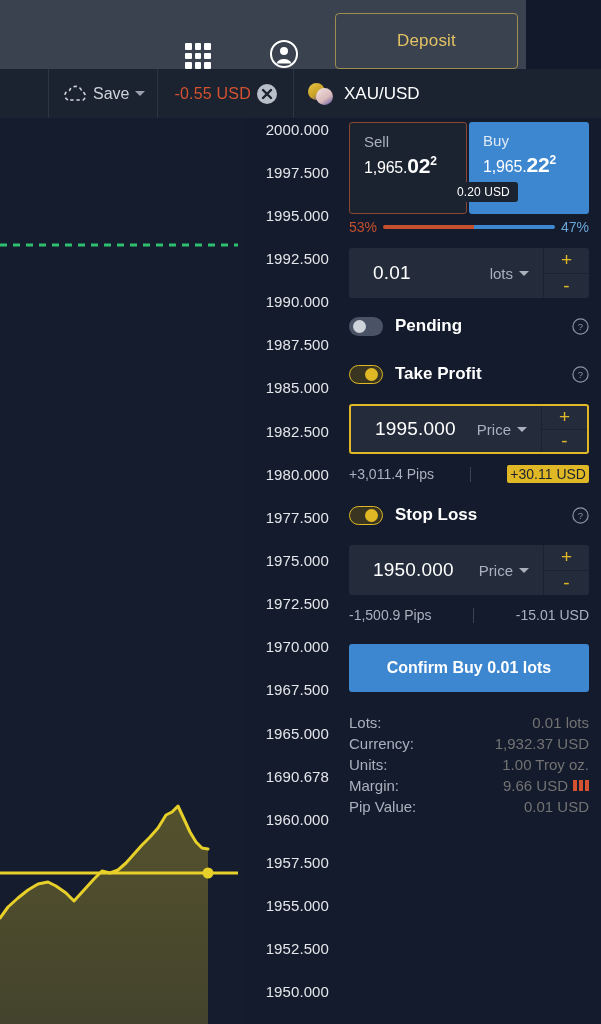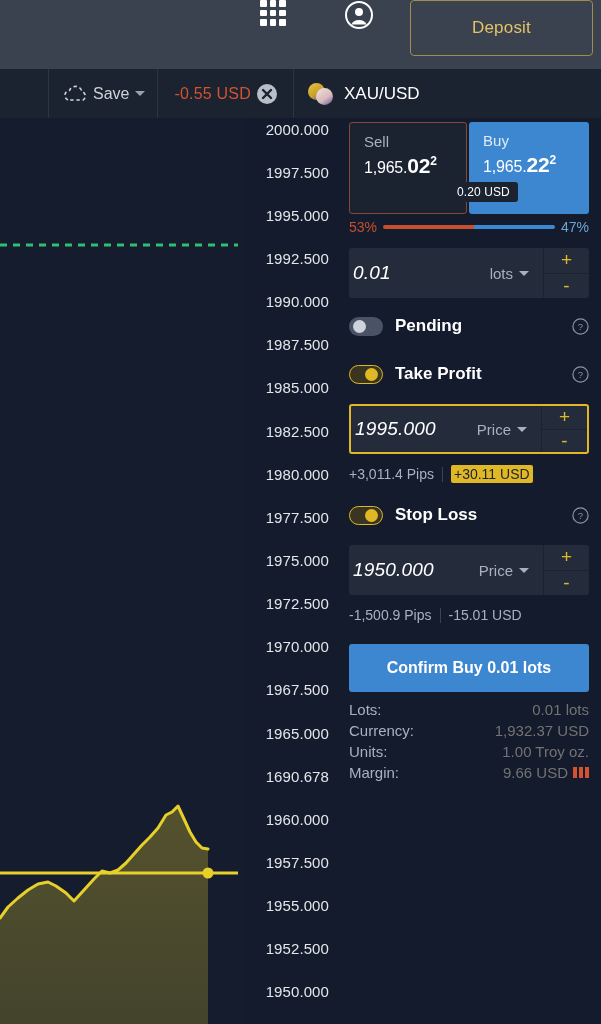--- a/index.html
+++ b/index.html
@@ -14,8 +14,8 @@
 
   
   .topbar{
-    position:absolute; left:0; top:0; width:601px; height:69px;
-    background:#39424e; display:flex; align-items:flex-start;
+    position:absolute; left:0; top:0; width:526px; height:69px;
+    background:#39424e; display:flex; align-items:flex-end;
   }
   .topbar-spacer{ flex:1 1 auto; }
   .grid-icon{

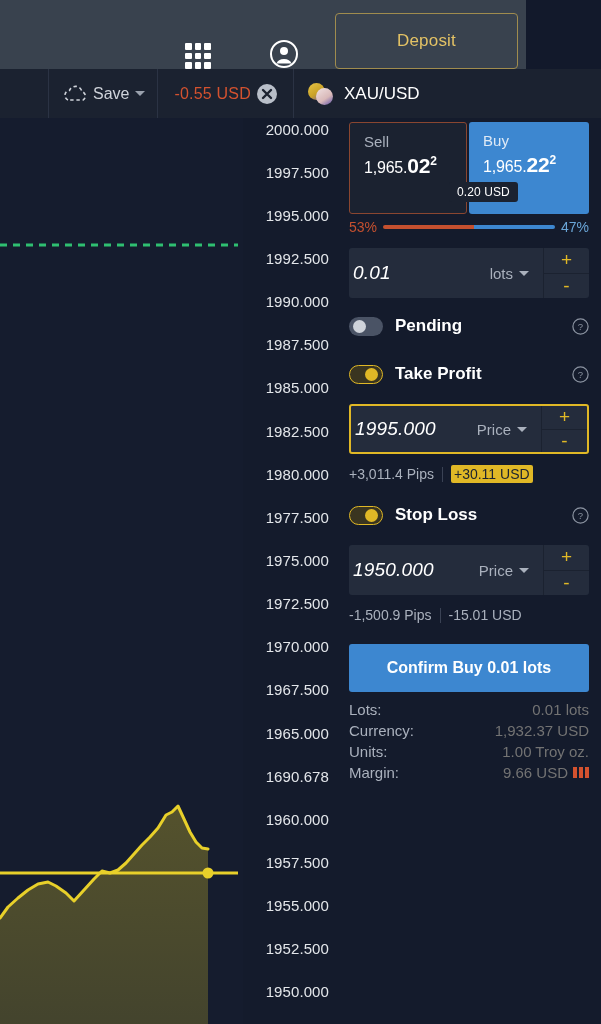--- a/index.html
+++ b/index.html
@@ -110,7 +110,7 @@
     margin-top:10px; align-items:center; position:relative;
   }
   .field.hl{ border:2px solid #e0b826; background:#242c3c; }
-  .f-val{ font-size:19px; color:#fff; padding-left:4px; letter-spacing:.2px;font-style:italic; }
+  .f-val{ font-size:19px; color:#fff; padding-left:24px; letter-spacing:.2px; }
   .f-unit{ margin-left:auto; font-size:15px; color:#aab1bd; display:flex; align-items:center; gap:6px; cursor:pointer; }
   .f-unit .chev2{ width:0;height:0;border-left:5px solid transparent;border-right:5px solid transparent;
                   border-top:5px solid #aab1bd; }

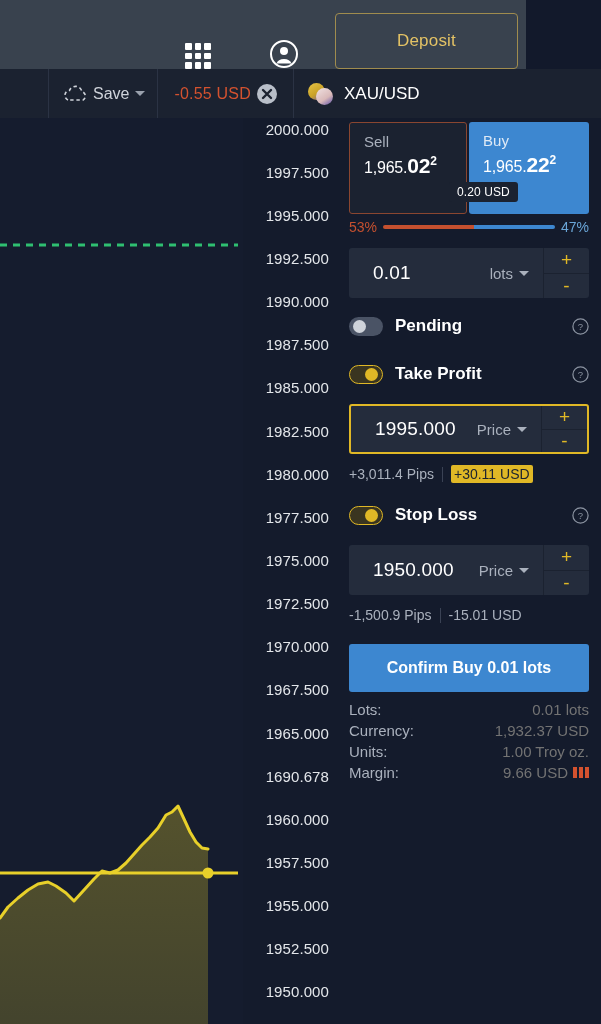--- a/index.html
+++ b/index.html
@@ -130,7 +130,7 @@
   .tog-label{ font-size:17px; color:#fff; font-weight:700; }
   .help{ margin-left:auto; width:17px; height:17px; cursor:pointer; }
 
-  .subinfo{ display:flex; align-items:center; gap:8px; height:26px; margin-top:7px; font-size:14px; color:#aab1bd; }
+  .subinfo{ display:flex; align-items:center; gap:8px; height:26px; margin-top:7px; font-size:14px; color:#aab1bd;justify-content:space-between; }
   .subinfo .divider{ width:1px; height:15px; background:#3a4254; }
   .subinfo .mark{ background:#e0b826; color:#1b2230; padding:1px 3px; border-radius:2px; }
 

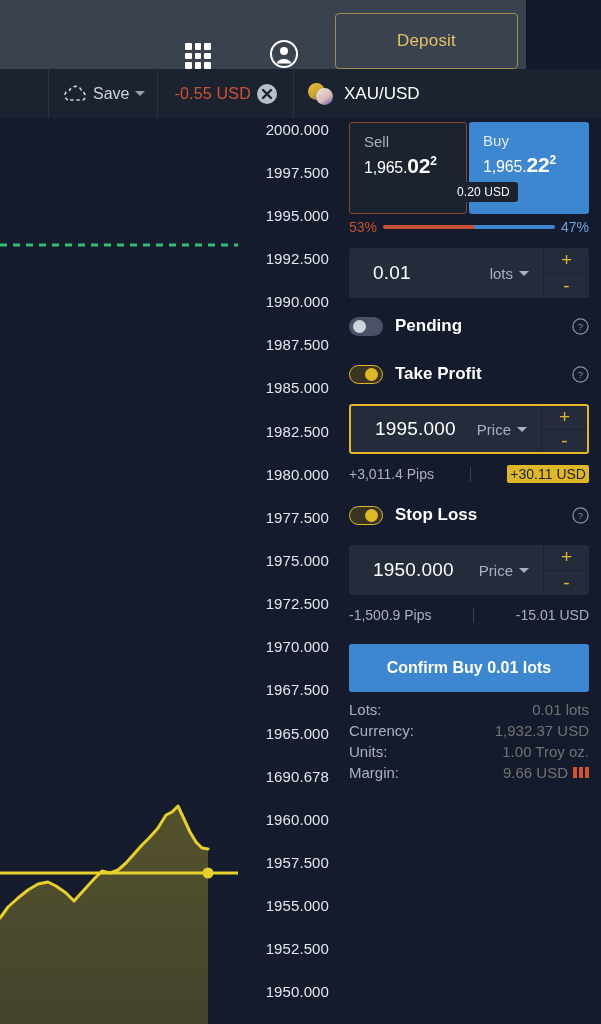--- a/index.html
+++ b/index.html
@@ -140,7 +140,7 @@
     font-size:16px; color:#fff; font-weight:700; cursor:pointer;
   }
 
-  .summary{ margin-top:7px; }
+  .summary{ margin-top:20px; }
   .srow{ display:flex; align-items:center; height:21px; font-size:15px; }
   .skey{ color:#aab1bd; }
   .sval{ margin-left:auto; color:#737373; display:flex; align-items:center; gap:5px; }

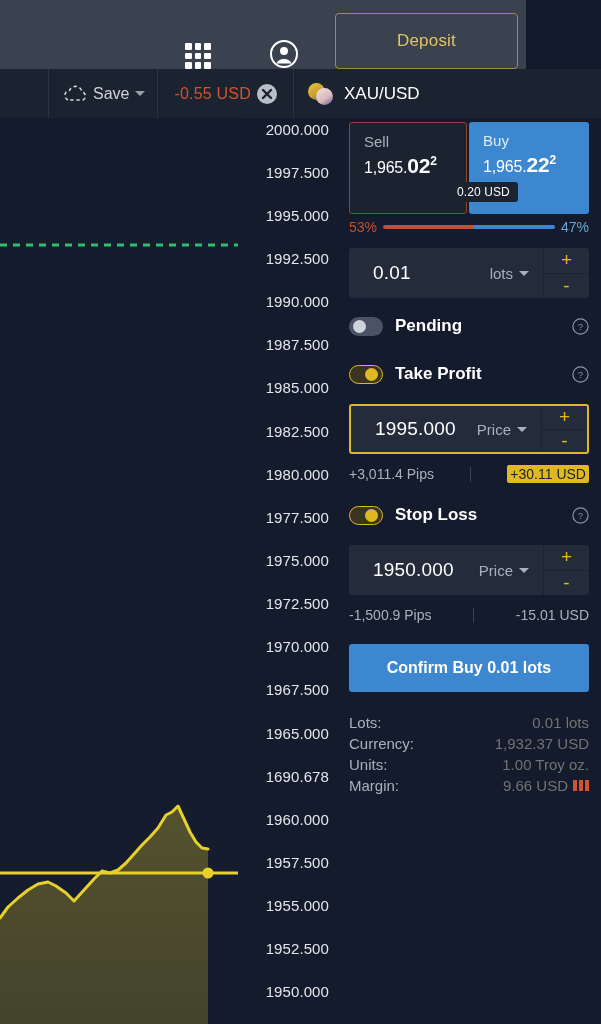--- a/index.html
+++ b/index.html
@@ -410,6 +410,12 @@
             </span>
           </span>
         </div>
+        <div class="srow">
+          <span class="skey">Pip Value:</span>
+          <span class="sval">
+            <span>0.01 USD</span>
+          </span>
+        </div>
       </div>
   </div>
 </div>

